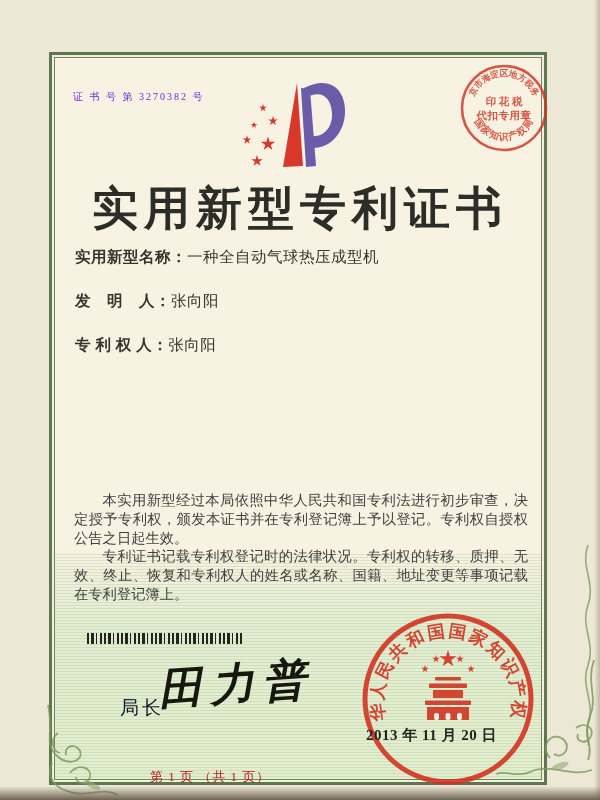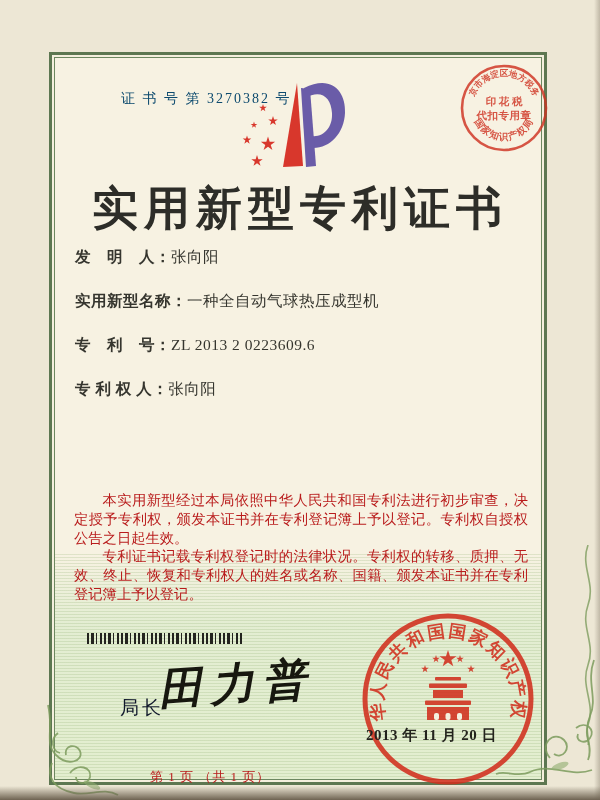--- a/index.html
+++ b/index.html
@@ -25,7 +25,7 @@
   .green-zone::after{content:"";position:absolute;inset:0;
     background:repeating-linear-gradient(to bottom,rgba(128,163,96,.20) 0 1px,rgba(0,0,0,0) 1px 3px);}
 
-  .cert-no{position:absolute;left:73px;top:90px;font-size:14px;letter-spacing:2px;color:#0c4a6e;z-index:3;margin-left:48px;}
+  .cert-no{position:absolute;left:73px;top:90px;font-size:10px;letter-spacing:2px;color:#6d28d9;z-index:3;}
   .logo{position:absolute;left:240px;top:68px;width:130px;height:115px;z-index:3;}
   .title{position:absolute;left:90px;width:420px;top:178px;text-align:center;
     font-size:46px;font-weight:700;letter-spacing:6px;color:#2d2d28;z-index:3;}

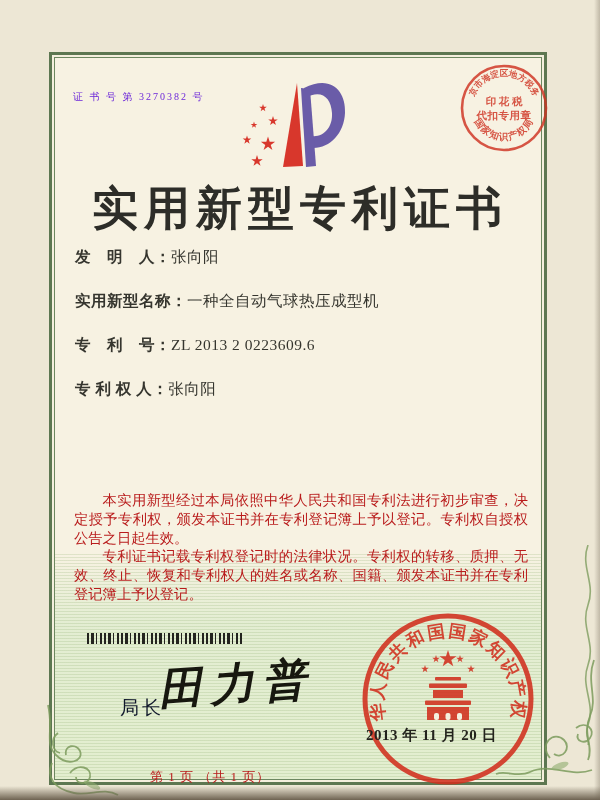--- a/index.html
+++ b/index.html
@@ -92,8 +92,8 @@
 <div class="title">实用新型专利证书</div>
 
 <div class="fields">
+    <div class="field"><span class="flabel">实用新型名称：</span><span class="fvalue">一种全自动气球热压成型机</span></div>
     <div class="field"><span class="flabel">发　明　人：</span><span class="fvalue">张向阳</span></div>
-    <div class="field"><span class="flabel">实用新型名称：</span><span class="fvalue">一种全自动气球热压成型机</span></div>
     <div class="field"><span class="flabel">专　利　号：</span><span class="fvalue">ZL 2013 2 0223609.6</span></div>
     <div class="field"><span class="flabel">专 利 权 人：</span><span class="fvalue">张向阳</span></div>
   </div>

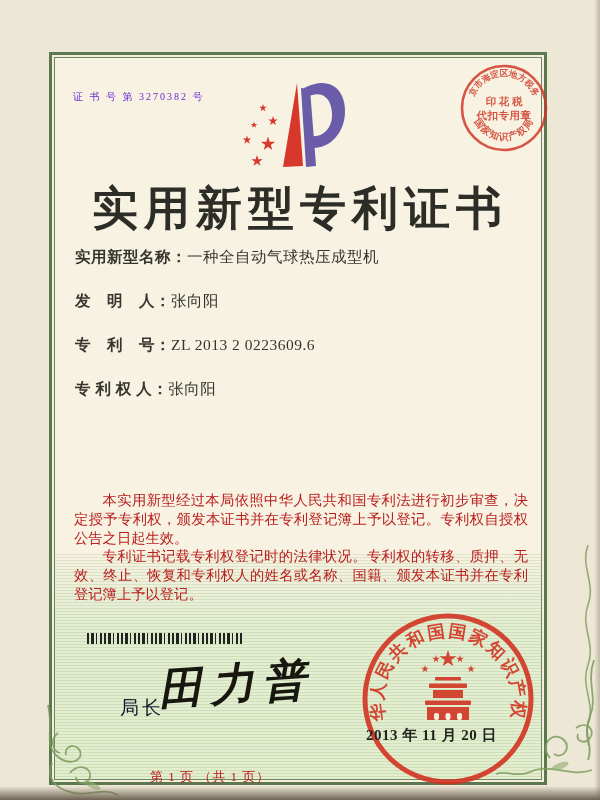--- a/index.html
+++ b/index.html
@@ -94,7 +94,6 @@
 <div class="fields">
     <div class="field"><span class="flabel">实用新型名称：</span><span class="fvalue">一种全自动气球热压成型机</span></div>
     <div class="field"><span class="flabel">发　明　人：</span><span class="fvalue">张向阳</span></div>
-    <div class="field"><span class="flabel">专　利　号：</span><span class="fvalue">ZL 2013 2 0223609.6</span></div>
     <div class="field"><span class="flabel">专 利 权 人：</span><span class="fvalue">张向阳</span></div>
   </div>
 

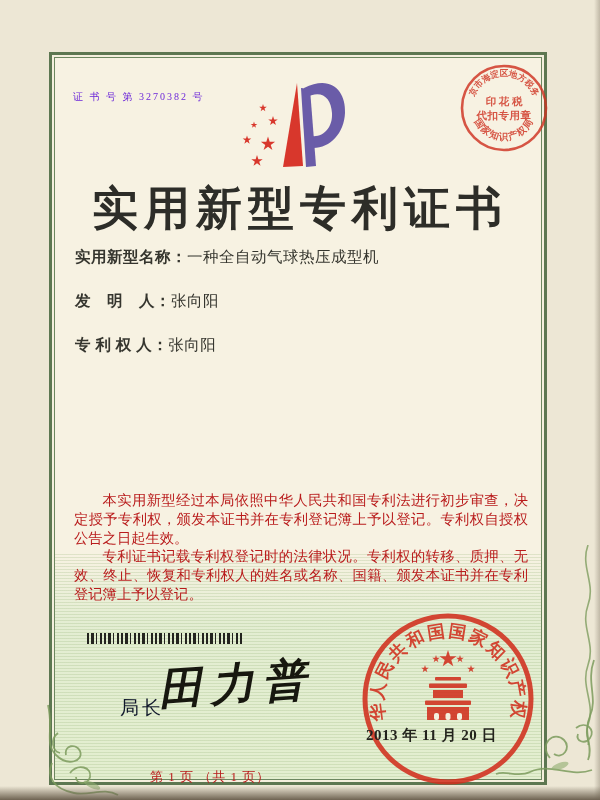--- a/index.html
+++ b/index.html
@@ -36,7 +36,7 @@
   .fvalue{letter-spacing:.5px;}
 
   .paragraphs{position:absolute;left:74px;top:491px;width:454px;z-index:3;
-    font-size:14.3px;line-height:18.8px;text-align:justify;color:#b91c1c;}
+    font-size:14.3px;line-height:18.8px;text-align:justify;color:#404040;}
   .paragraphs p{margin:0;text-indent:2em;}
 
   .barcode{position:absolute;left:87px;top:633px;width:156px;height:11px;z-index:4;

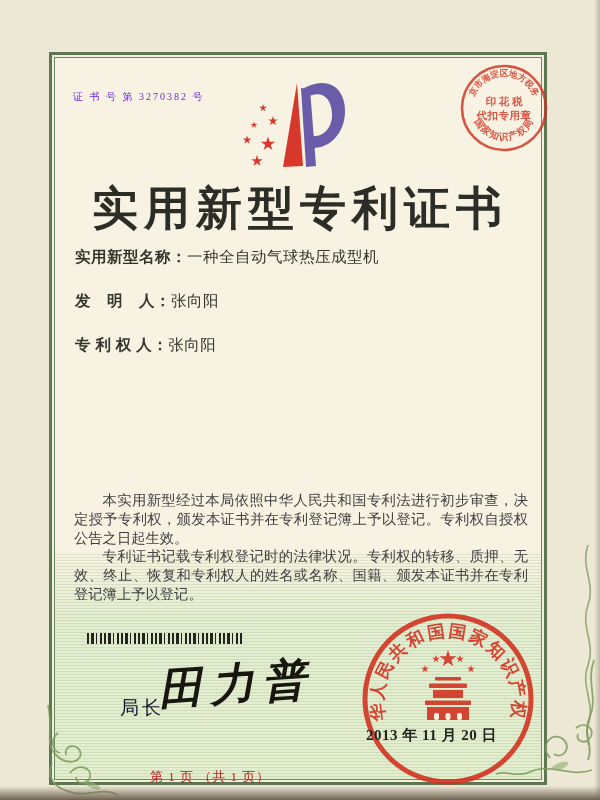--- a/index.html
+++ b/index.html
@@ -99,7 +99,7 @@
 
 <div class="paragraphs">
     <p>本实用新型经过本局依照中华人民共和国专利法进行初步审查，决定授予专利权，颁发本证书并在专利登记簿上予以登记。专利权自授权公告之日起生效。</p>
-    <p>专利证书记载专利权登记时的法律状况。专利权的转移、质押、无效、终止、恢复和专利权人的姓名或名称、国籍、颁发本证书并在专利登记簿上予以登记。</p>
+    <p>专利证书记载专利权登记时的法律状况。专利权的转移、质押、无效、终止、恢复和专利权人的姓名或名称、国籍、地址变更等事项记载在专利登记簿上。</p>
   </div>
 
 <div class="barcode"></div>

